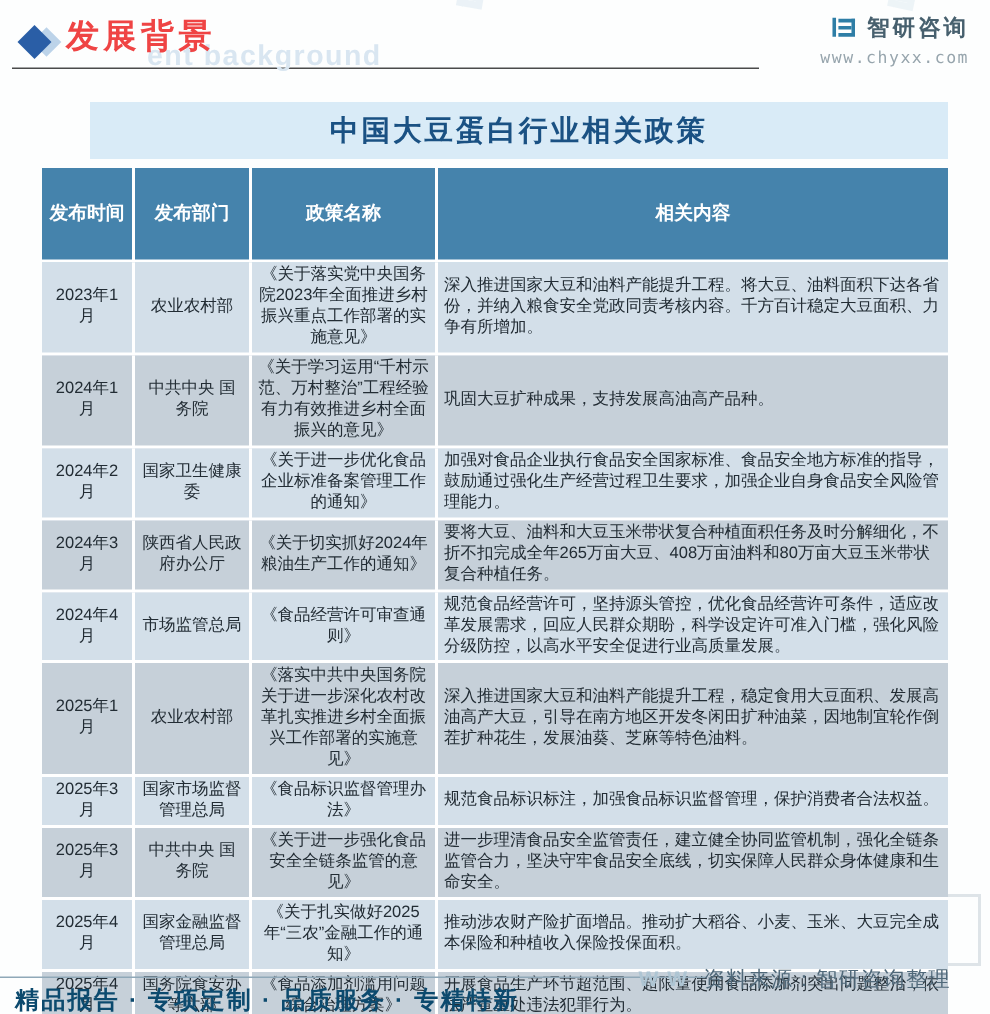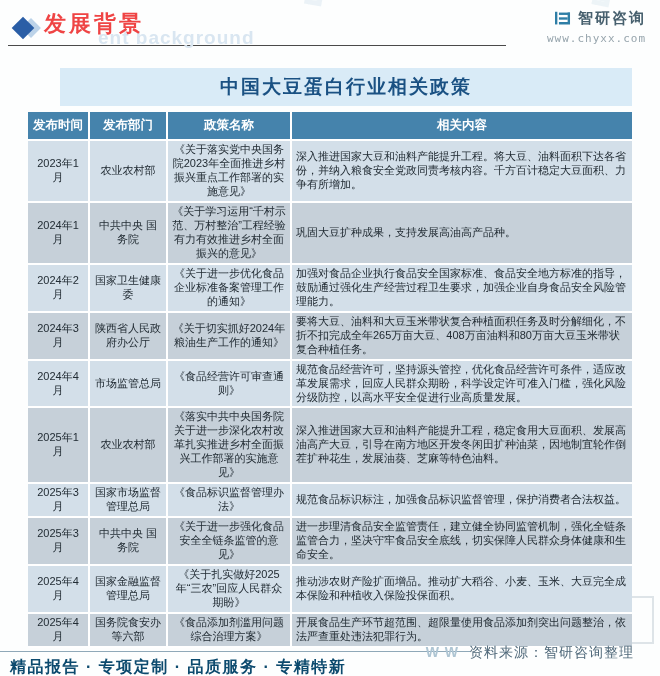--- a/index.html
+++ b/index.html
@@ -50,7 +50,7 @@
   }
   .policy-table th{
     background:#4583ac;color:#fff;font-size:12.5px;font-weight:bold;
-    padding:5px 2px;border-right:2px solid #fff;border-bottom:2px solid #fff;
+    padding:22px 2px;border-right:2px solid #fff;border-bottom:2px solid #fff;
   }
   .policy-table th:last-child,.policy-table td:last-child{border-right:none;}
   .policy-table td{

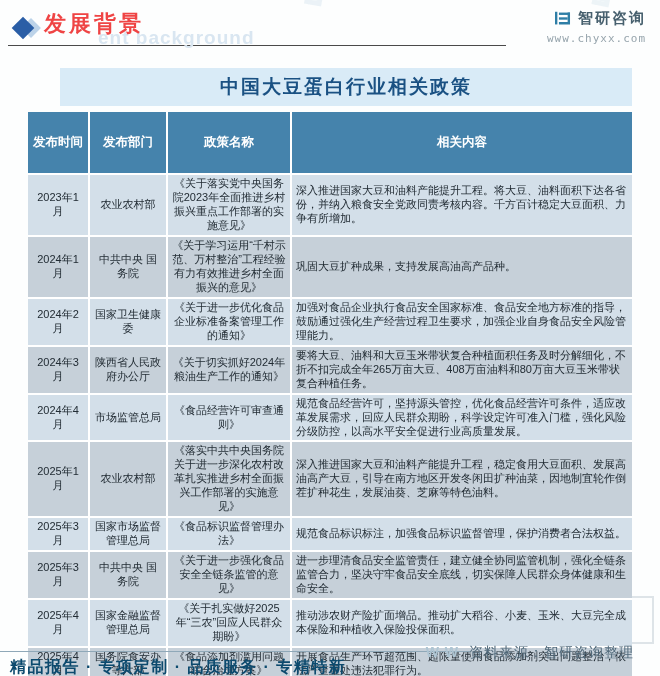--- a/index.html
+++ b/index.html
@@ -207,7 +207,7 @@
   <tr>
     <td class="c-date">2025年4月</td>
     <td class="c-dept">国家金融监督管理总局</td>
-    <td class="c-policy">《关于扎实做好2025年“三农”回应人民群众期盼》</td>
+    <td class="c-policy">《关于扎实做好2025年“三农”金融工作的通知》</td>
     <td class="c-content">推动涉农财产险扩面增品。推动扩大稻谷、小麦、玉米、大豆完全成本保险和种植收入保险投保面积。</td>
   </tr>
 

